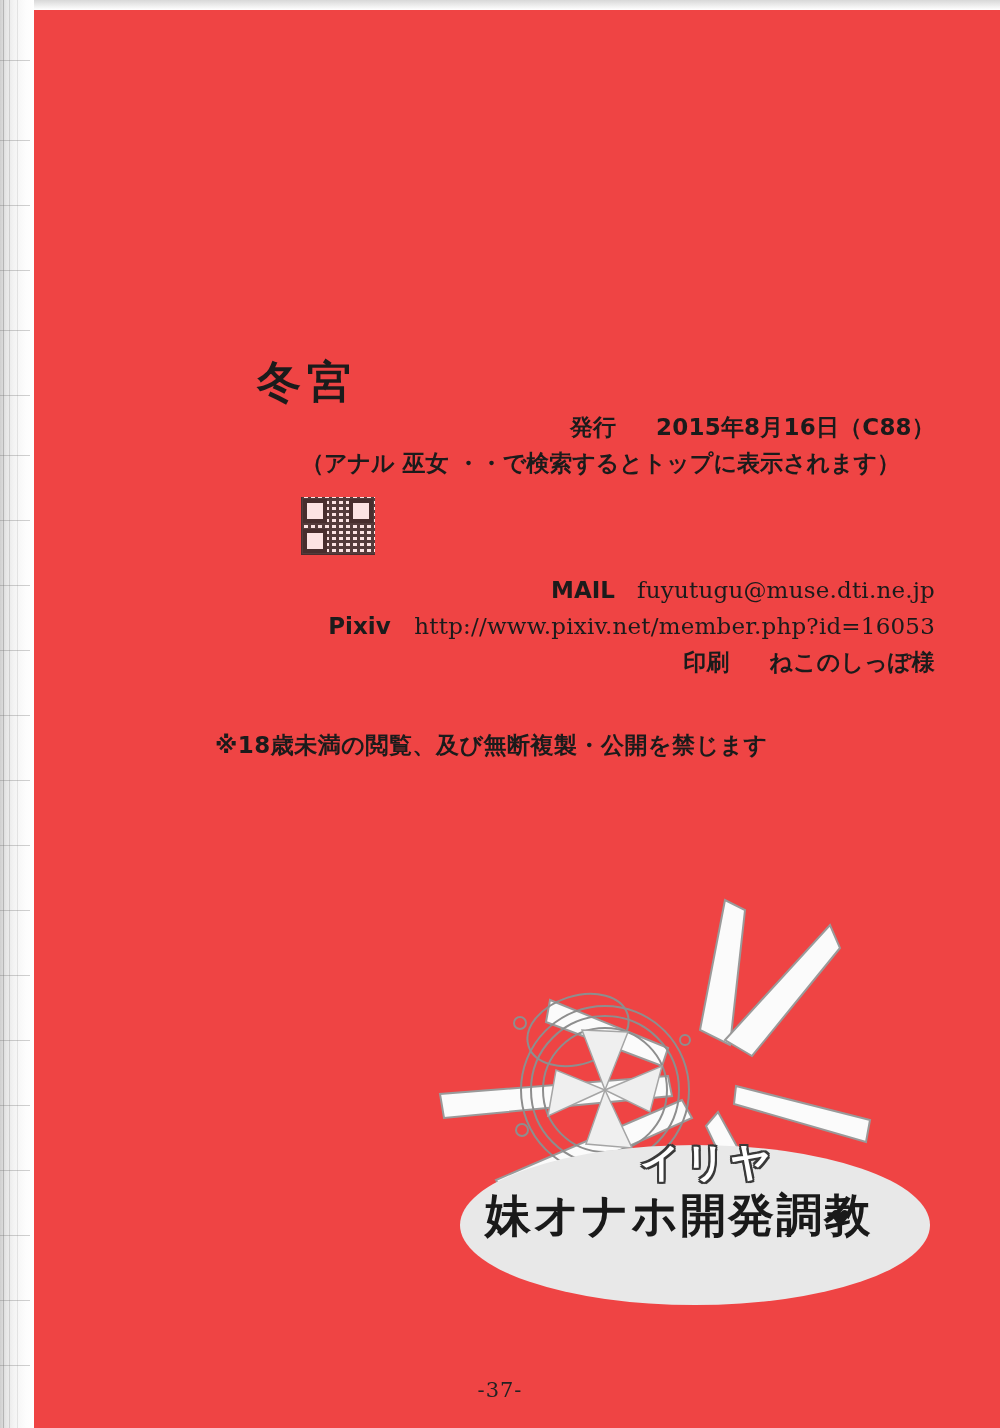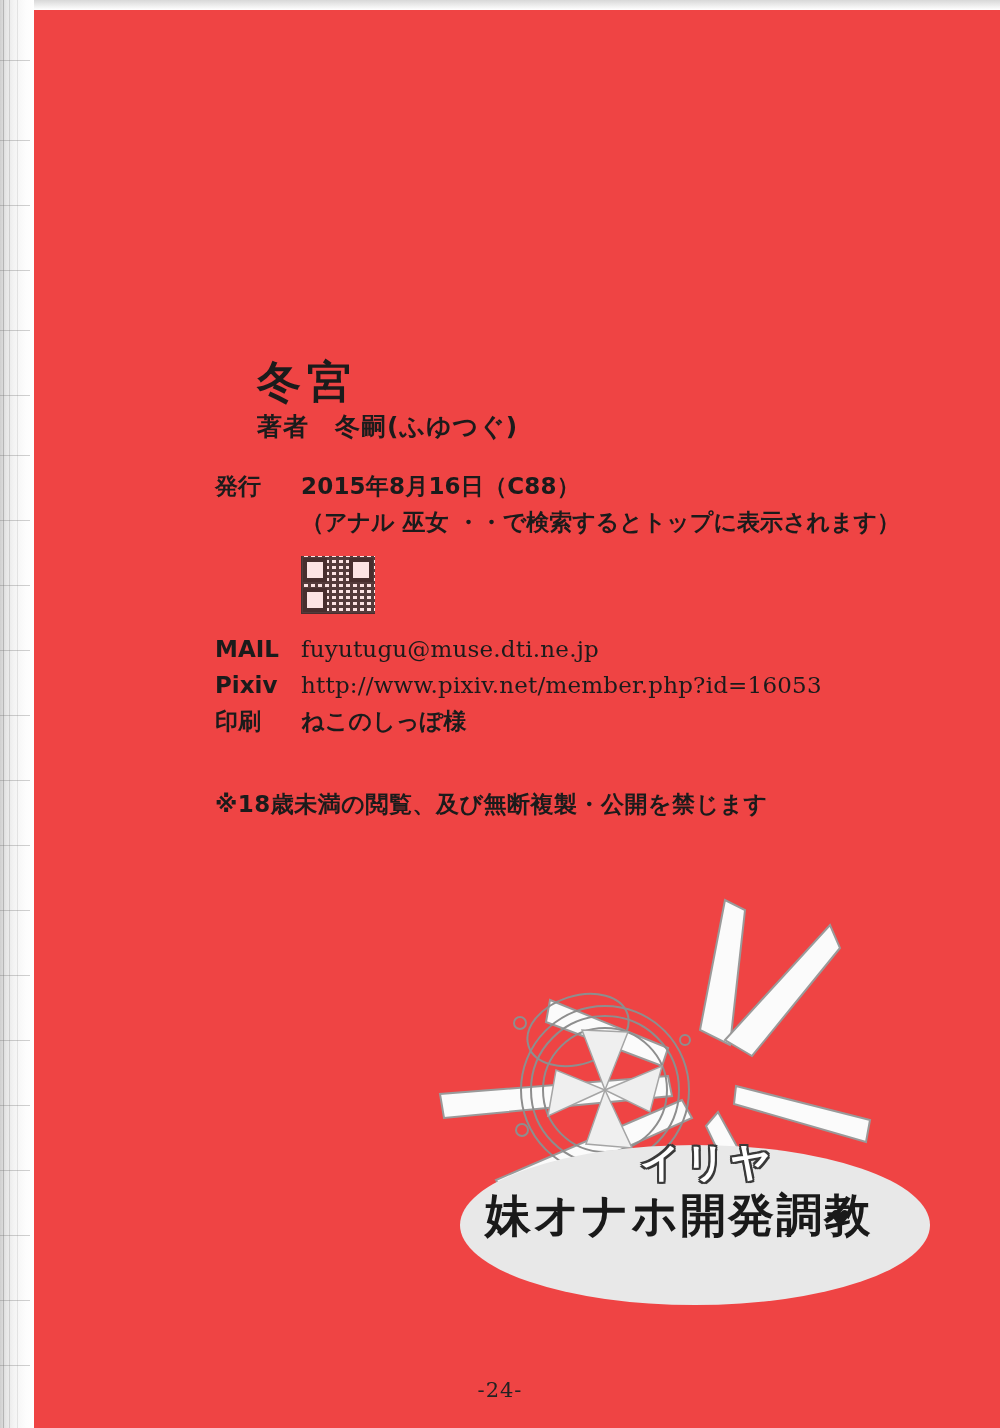--- a/index.html
+++ b/index.html
@@ -240,7 +240,6 @@
   <div class="colophon">
 
     <h1 class="title-jp">冬宮</h1>
-    <div class="author-line">著者　冬嗣(ふゆつぐ)</div>
 
     <div class="meta">
 

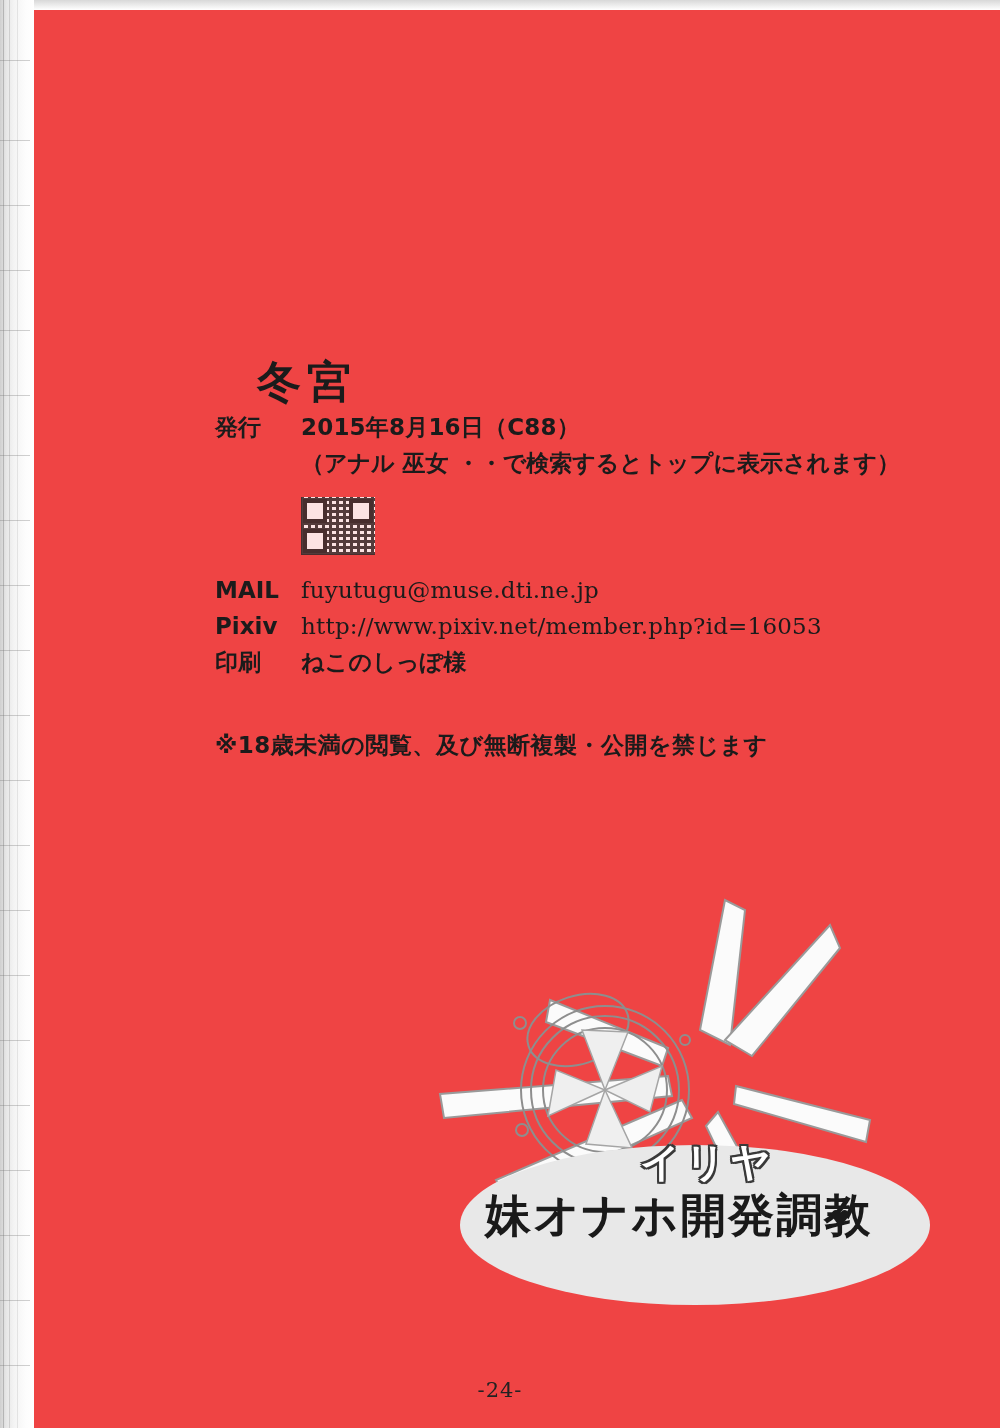--- a/index.html
+++ b/index.html
@@ -81,6 +81,7 @@
     display: flex;
     align-items: baseline;
     white-space: nowrap;
+    justify-content: flex-end;
   }
   .meta .lbl {
     display: inline-block;

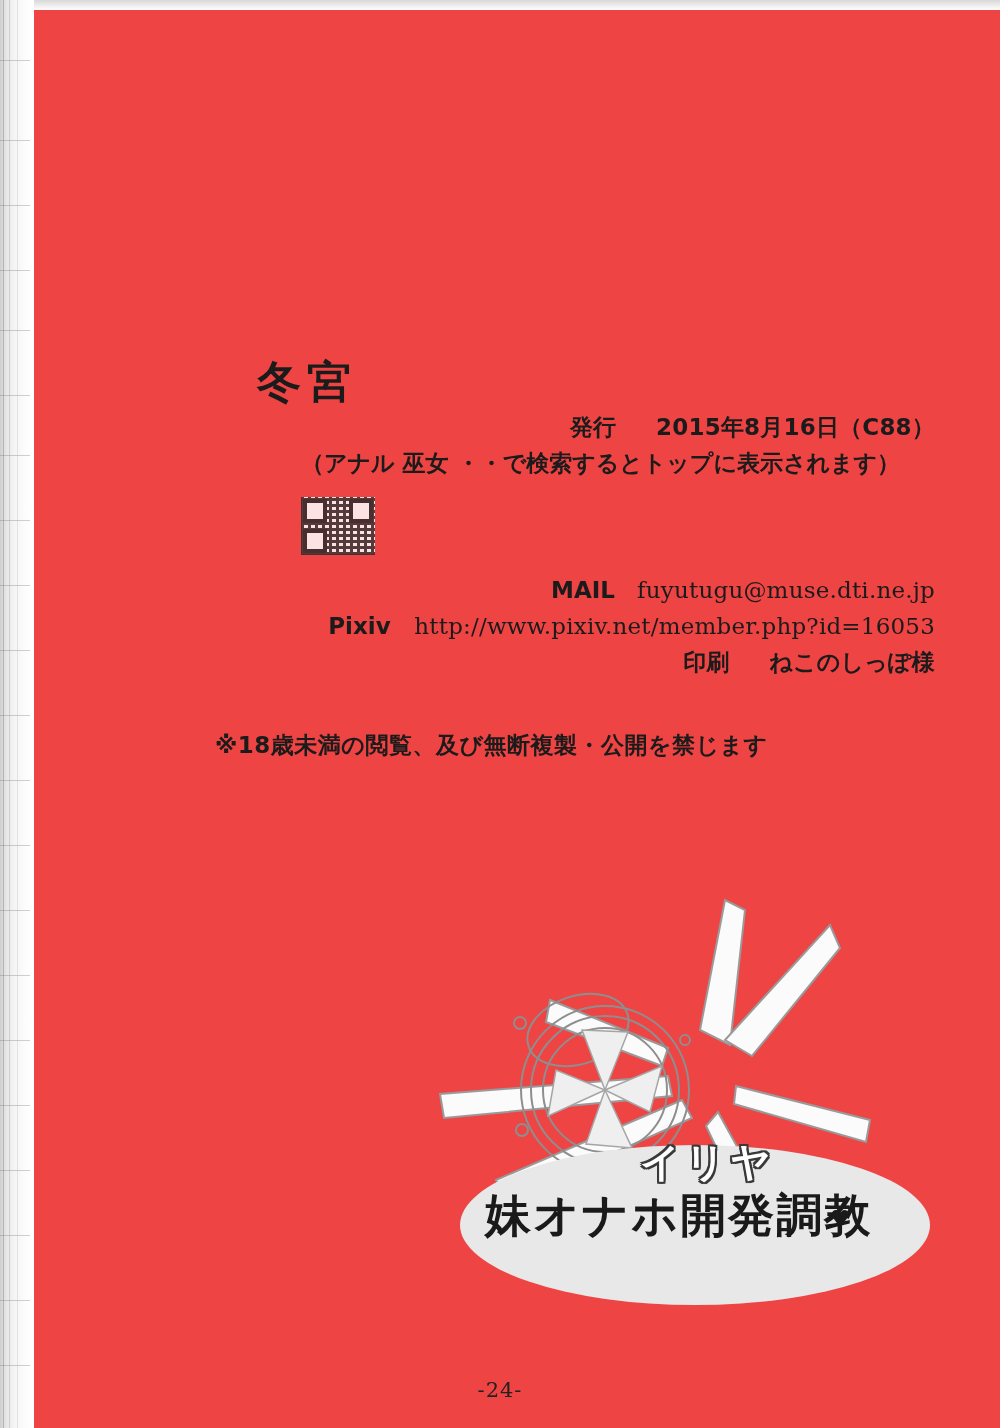--- a/index.html
+++ b/index.html
@@ -309,7 +309,7 @@
     <div class="logo-heart">♥</div>
   </div>
 
-  <div class="pagenum">-24-</div>
+  <div class="pagenum">-37-</div>
 </div>
 
 </body></html>

